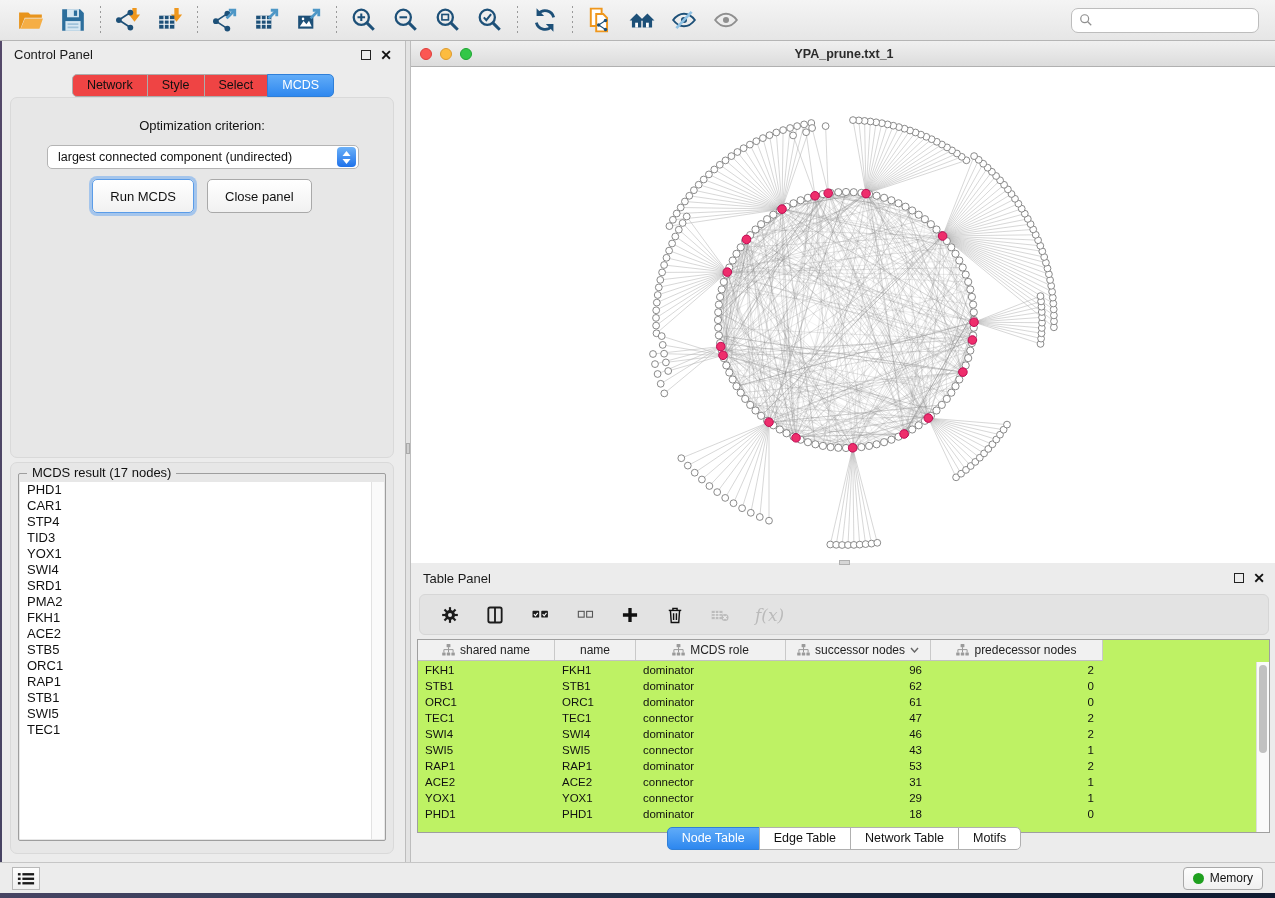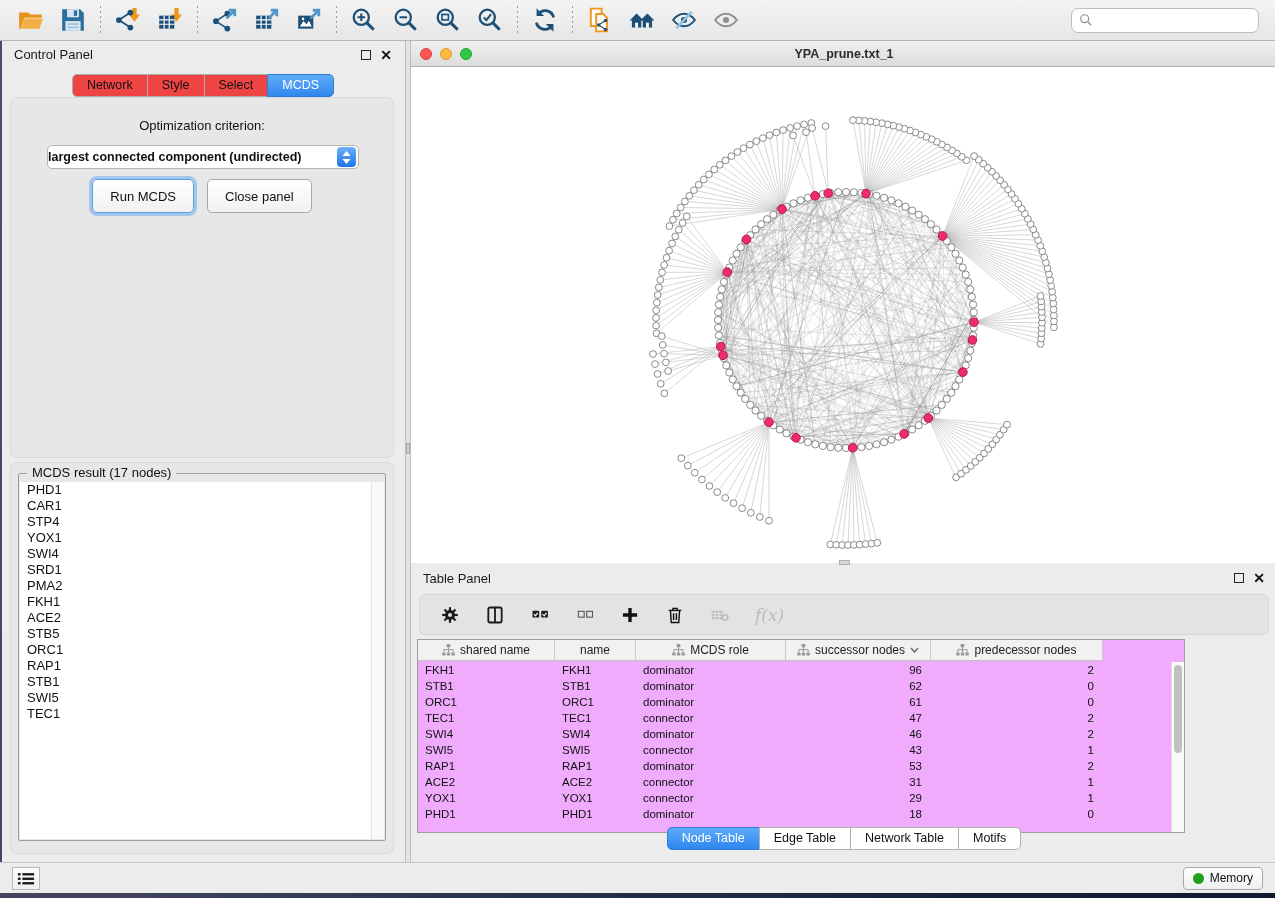--- a/index.html
+++ b/index.html
@@ -42,7 +42,7 @@
   .opt-label { text-align:center; font-size:13px; color:#111; margin-top:20px; }
   .dropdown { position:absolute; left:36px; top:47px; width:312px; height:24px; background:#fff;
     border:1px solid #b4b4b4; border-radius:5px; display:flex; align-items:center; }
-  .dd-text { flex:1; font-size:12.5px; color:#111; white-space:nowrap; overflow:hidden;font-weight:bold; }
+  .dd-text { flex:1; font-size:12.5px; padding-left:10px; color:#111; white-space:nowrap; overflow:hidden; }
   .dd-stepper { width:19px; height:20px; margin-right:2px; border-radius:4px;
     background:linear-gradient(#6cb1f8,#1f72ea); display:flex; flex-direction:column; align-items:center; justify-content:center; gap:1px; }
   .dd-stepper svg { width:9px; height:6px; }

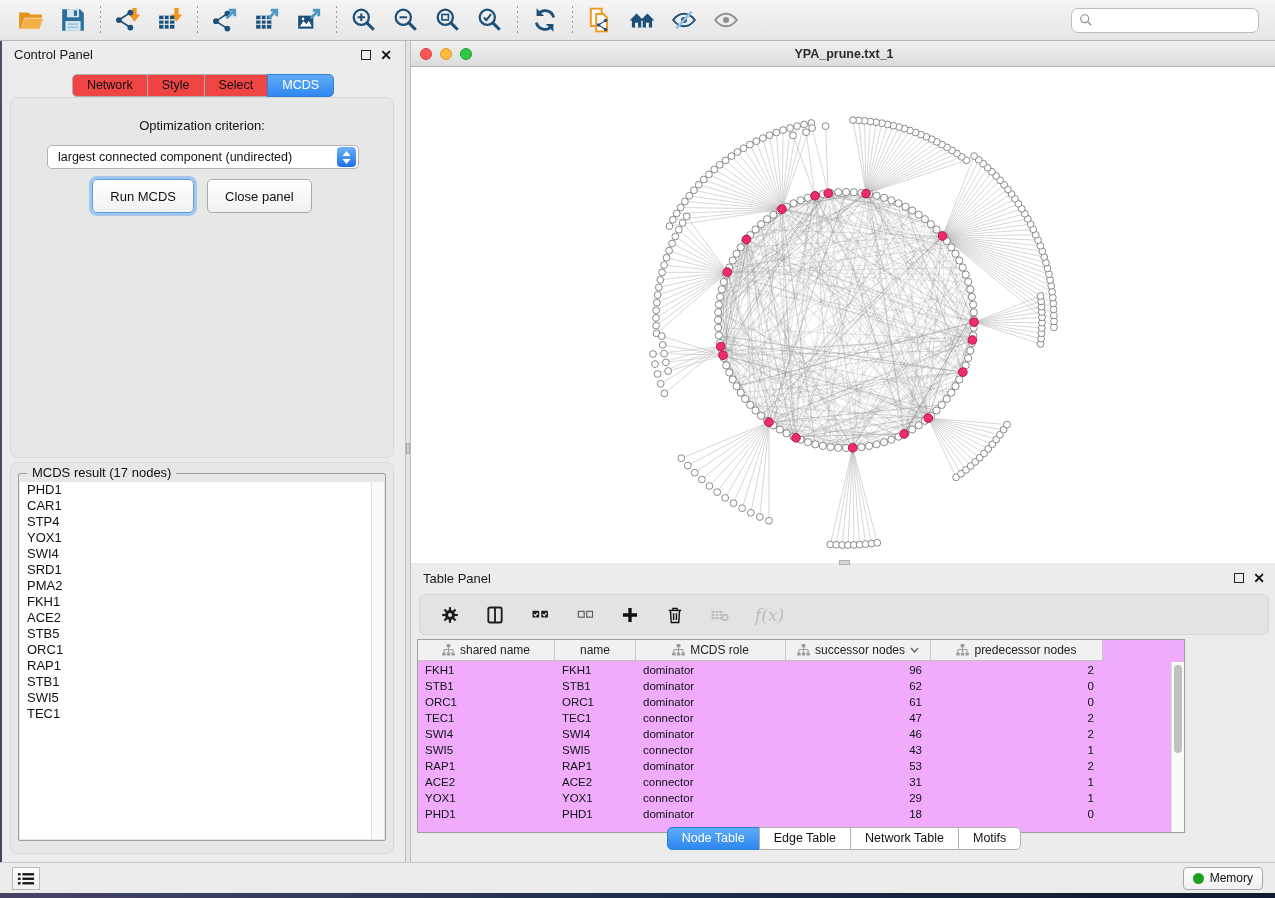--- a/index.html
+++ b/index.html
@@ -383,6 +383,7 @@
             <div class="mcds-item">PHD1</div>
             <div class="mcds-item">CAR1</div>
             <div class="mcds-item">STP4</div>
+            <div class="mcds-item">TID3</div>
             <div class="mcds-item">YOX1</div>
             <div class="mcds-item">SWI4</div>
             <div class="mcds-item">SRD1</div>

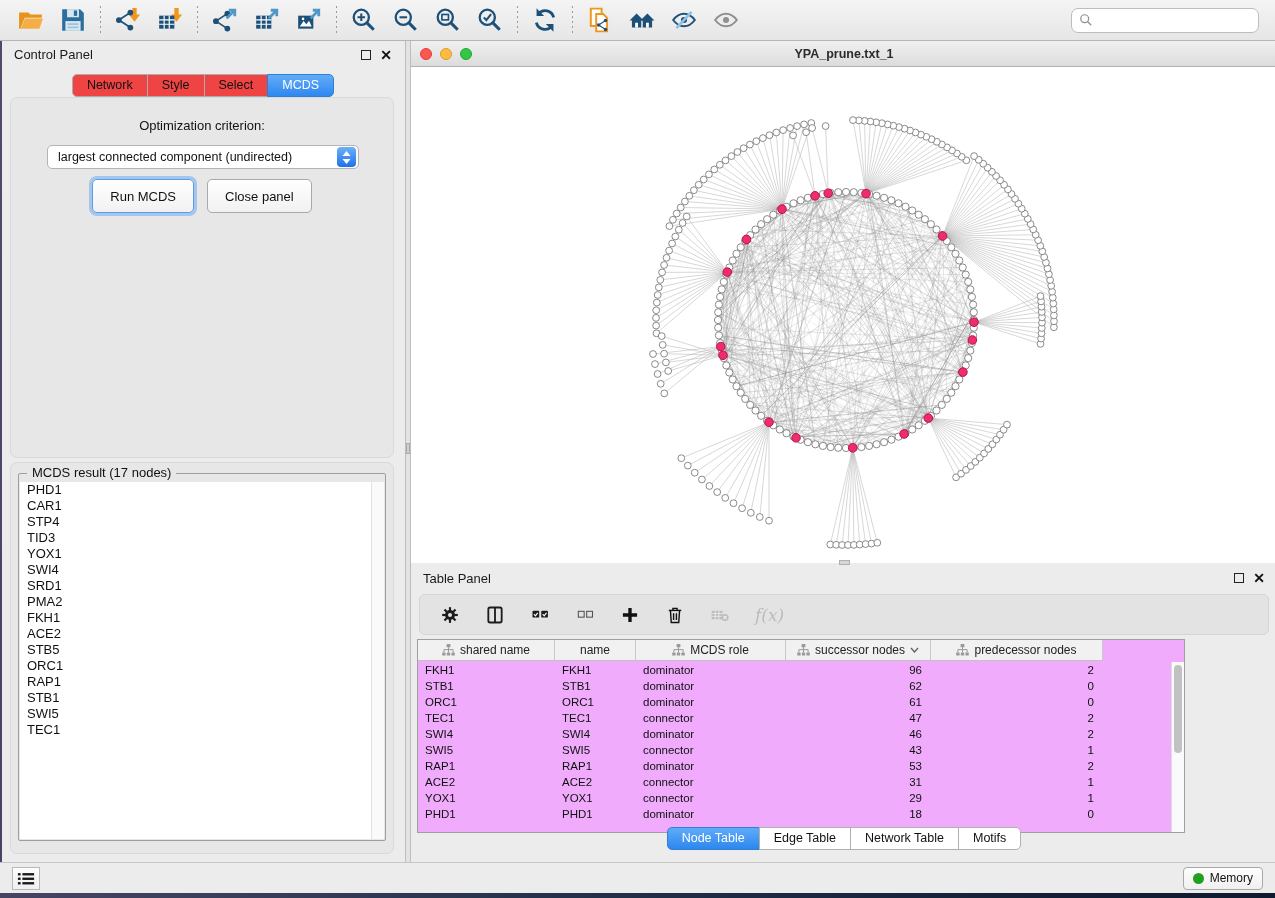--- a/index.html
+++ b/index.html
@@ -86,7 +86,7 @@
   .tp-icon.disabled { opacity:.55; }
   .fx-label { font-family:"DejaVu Serif", serif; font-style:italic; font-size:17px; color:#9a9a9a; }
 
-  .node-table { position:absolute; left:6px; top:74px; width:768px; height:194px; background:#f0abfc; border:1px solid #9f9f9f; }
+  .node-table { position:absolute; left:6px; top:74px; width:853px; height:194px; background:#bef264; border:1px solid #9f9f9f; }
   .nt-headrow { position:absolute; left:0; top:0; height:21px; display:flex; border-bottom:1px solid #c2c2c2; }
   .nt-hcell { background:#f1f1f1; border-right:1px solid #c9c9c9; display:flex; align-items:center;
     justify-content:center; gap:5px; font-size:12px; color:#222; }

